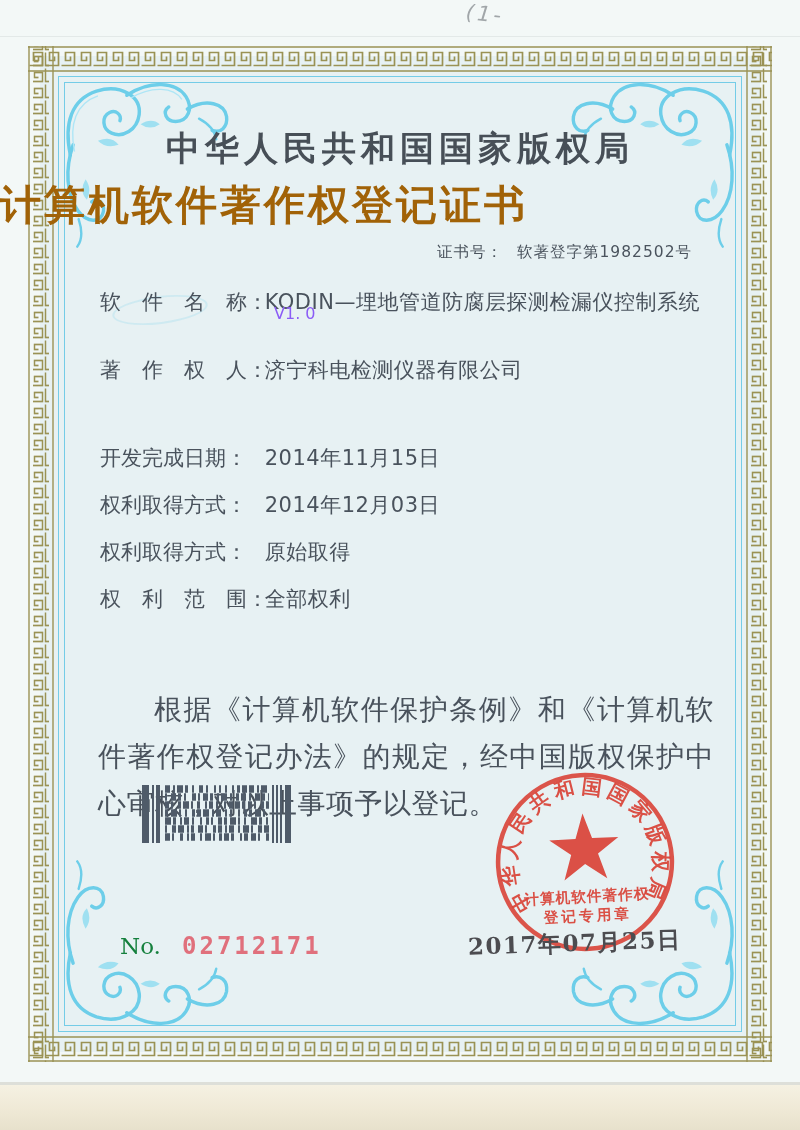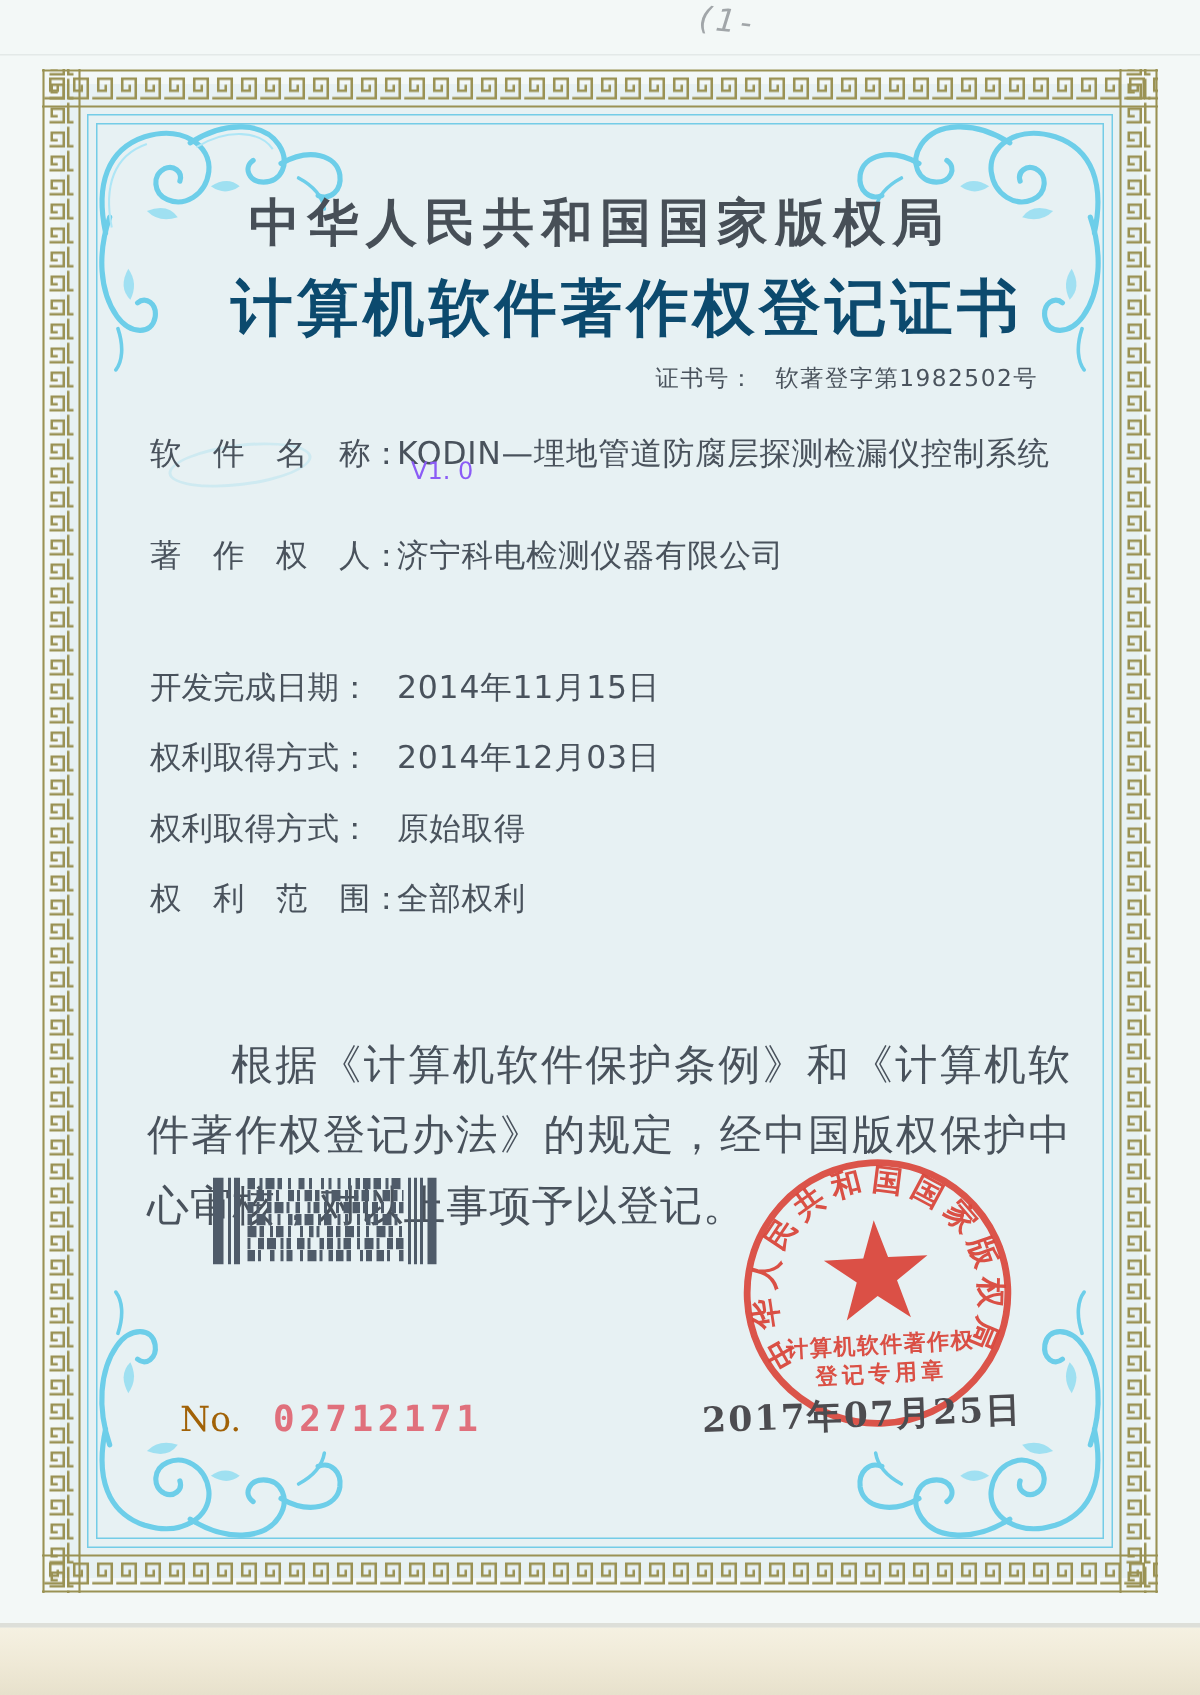--- a/index.html
+++ b/index.html
@@ -50,9 +50,9 @@
     font-size:34px; letter-spacing:5px; color:#474f57;
   }
   .cert-title {
-    position:absolute; left:0; top:178px; width:682px; text-align:right;
+    position:absolute; left:0; top:178px; width:682px; text-align:left;
     font-family:"DejaVu Serif", serif; font-weight:bold;
-    font-size:41px; letter-spacing:3px; color:#0c4a6e;
+    font-size:41px; letter-spacing:3px; color:#a16207;
   }
   .cert-no-line {
     position:absolute; left:0; top:242px; width:692px; text-align:right;

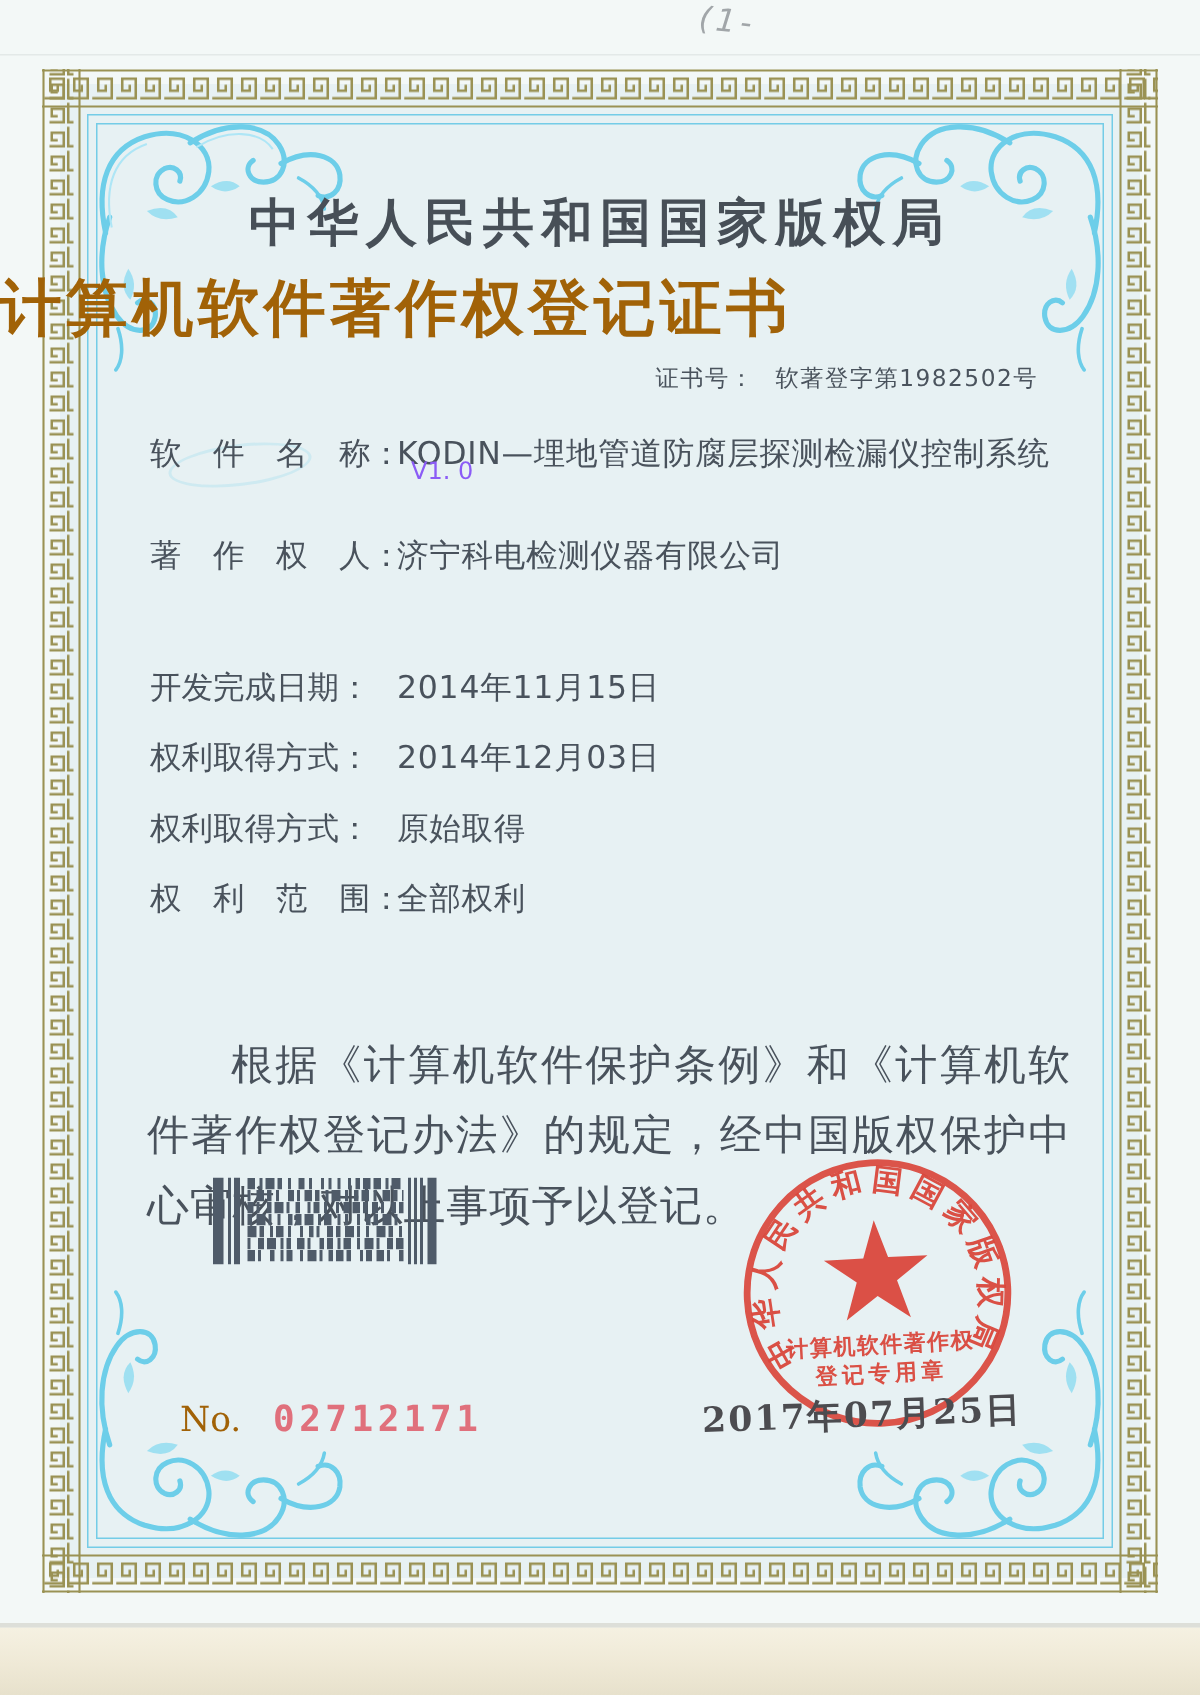--- a/index.html
+++ b/index.html
@@ -92,7 +92,7 @@
   }
 
   .no-line { position:absolute; left:120px; top:932px; z-index:5; white-space:nowrap; }
-  .no-label { font-family:"DejaVu Serif", serif; font-size:23px; color:#a16207; }
+  .no-label { font-family:"DejaVu Serif", serif; font-size:23px; color:#15803d; }
   .no-value { font-family:"DejaVu Sans Mono", monospace; font-size:24px; font-weight:600;
     color:#e0707c; letter-spacing:3px; margin-left:16px; }
 </style>

